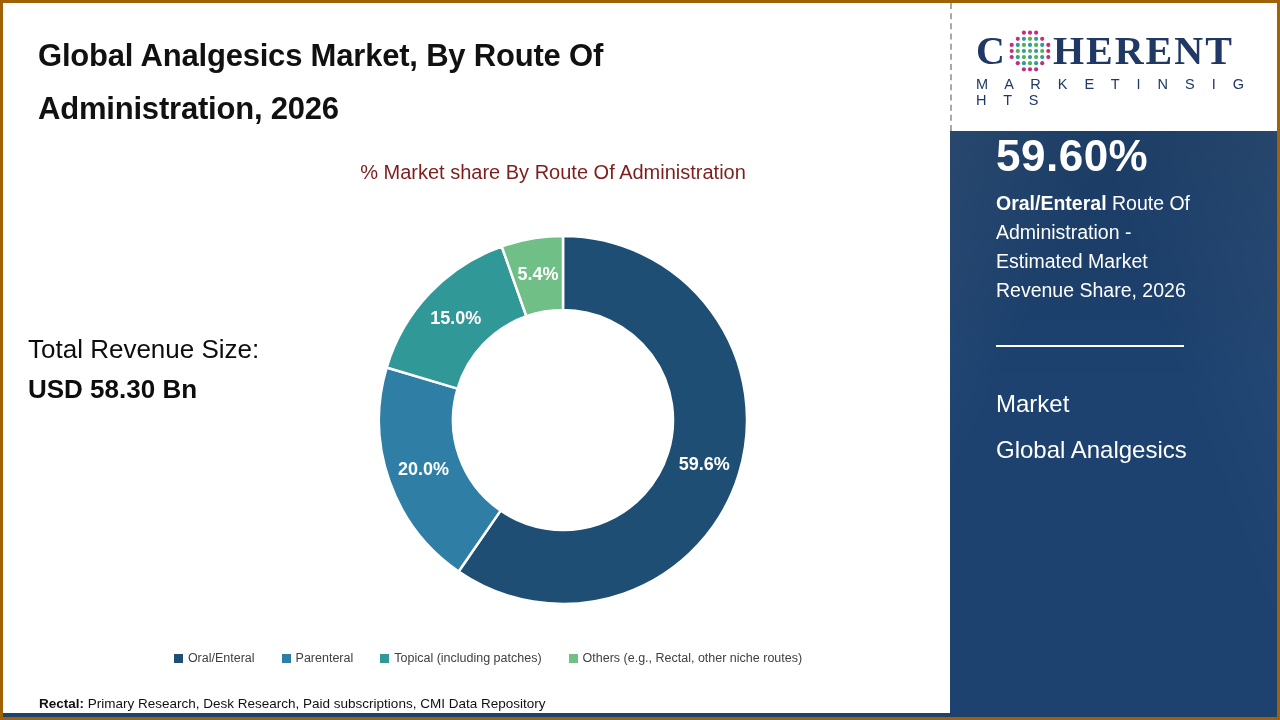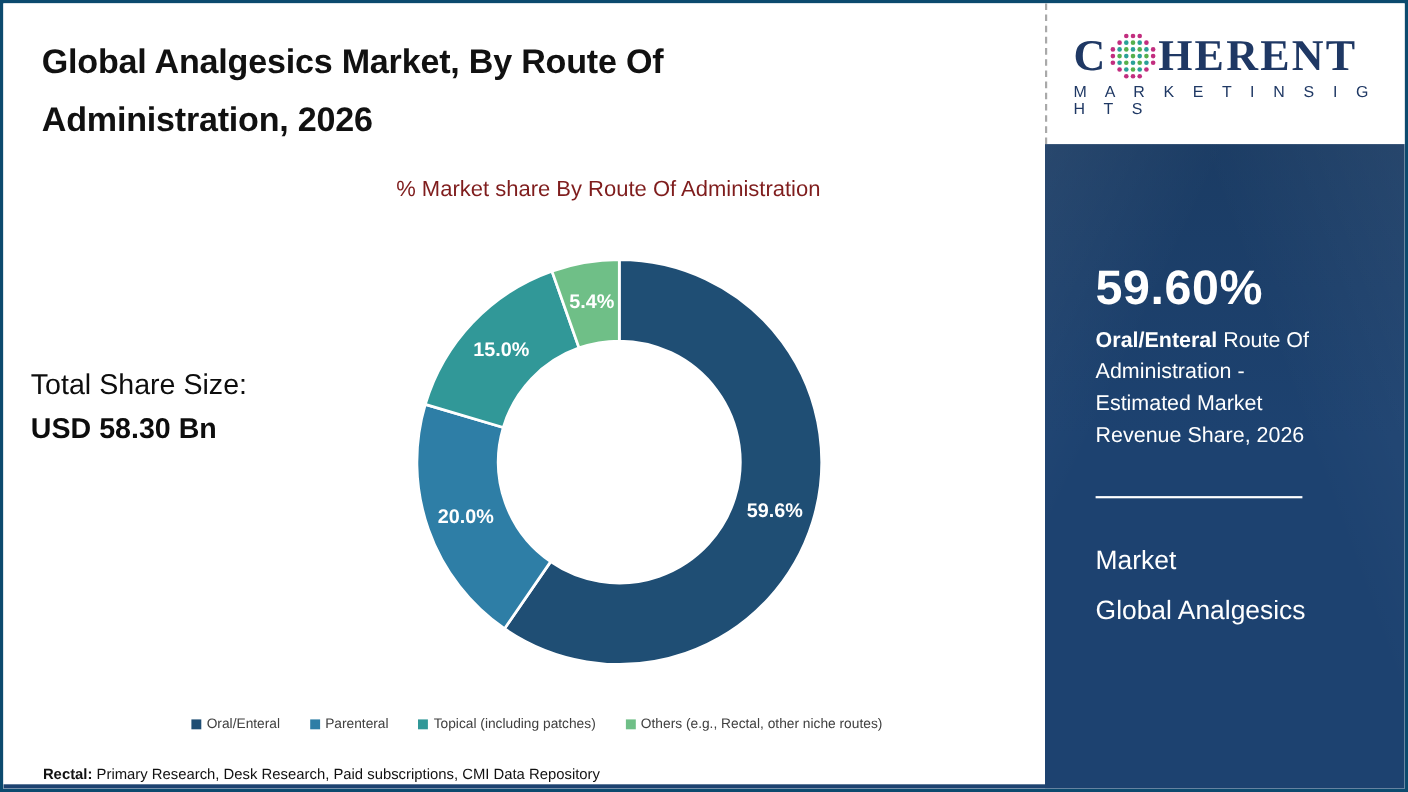--- a/index.html
+++ b/index.html
@@ -10,7 +10,7 @@
     position:relative;
     width:1280px; height:720px;
     background:#ffffff;
-    border:3px solid #0c4a6e;
+    border:3px solid #a16207;
     overflow:hidden;
   }
 

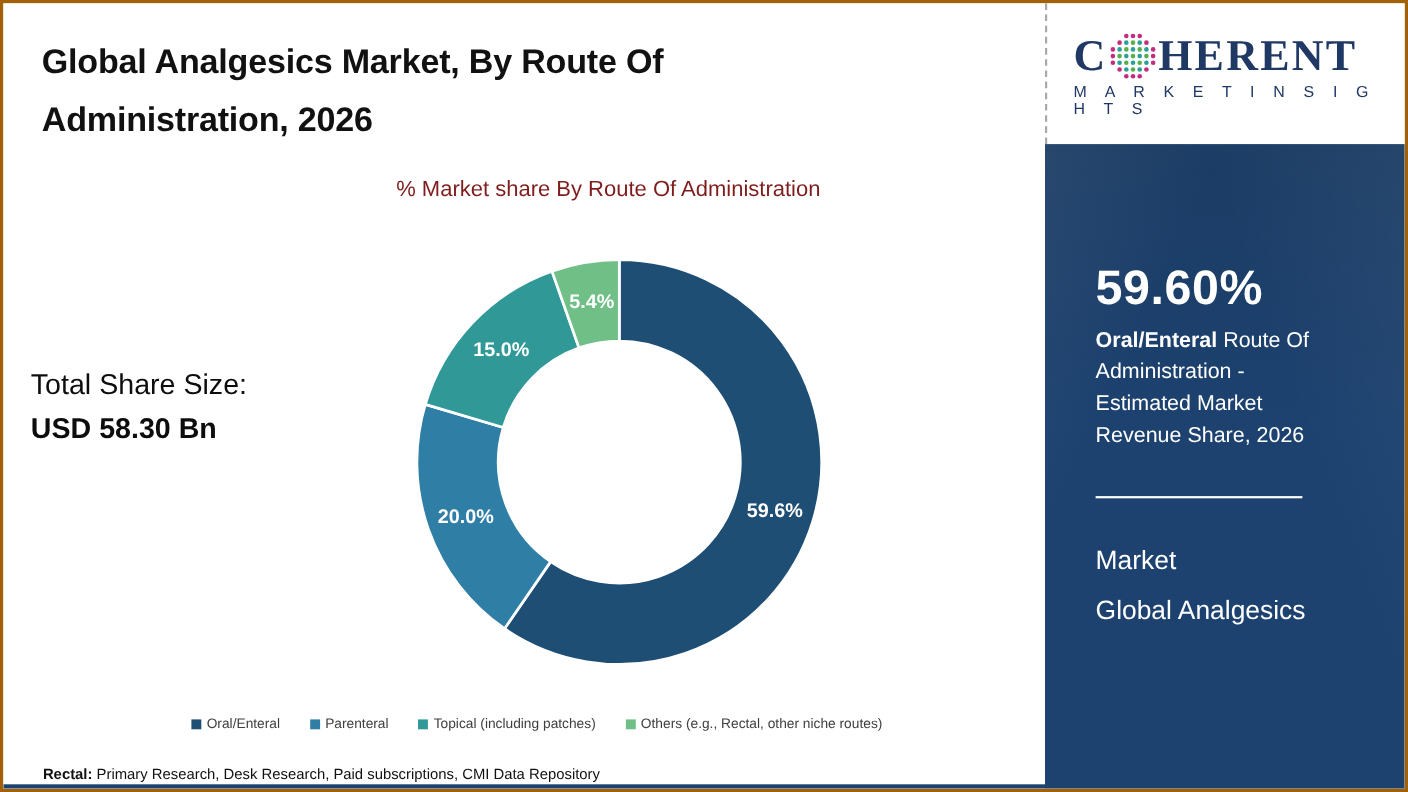--- a/index.html
+++ b/index.html
@@ -79,7 +79,7 @@
     padding:0 24px 0 46px;
     color:#ffffff;
   }
-  .stat-value { padding-top:106px; font-size:44px; font-weight:bold; letter-spacing:0.5px; }
+  .stat-value { font-size:44px; font-weight:bold; letter-spacing:0.5px; }
   .stat-desc { margin-top:8px; width:222px; font-size:19.5px; line-height:29px; }
   .stat-desc .bold { font-weight:bold; }
   .panel-divider { margin-top:40px; width:188px; height:2px; background:#ffffff; }

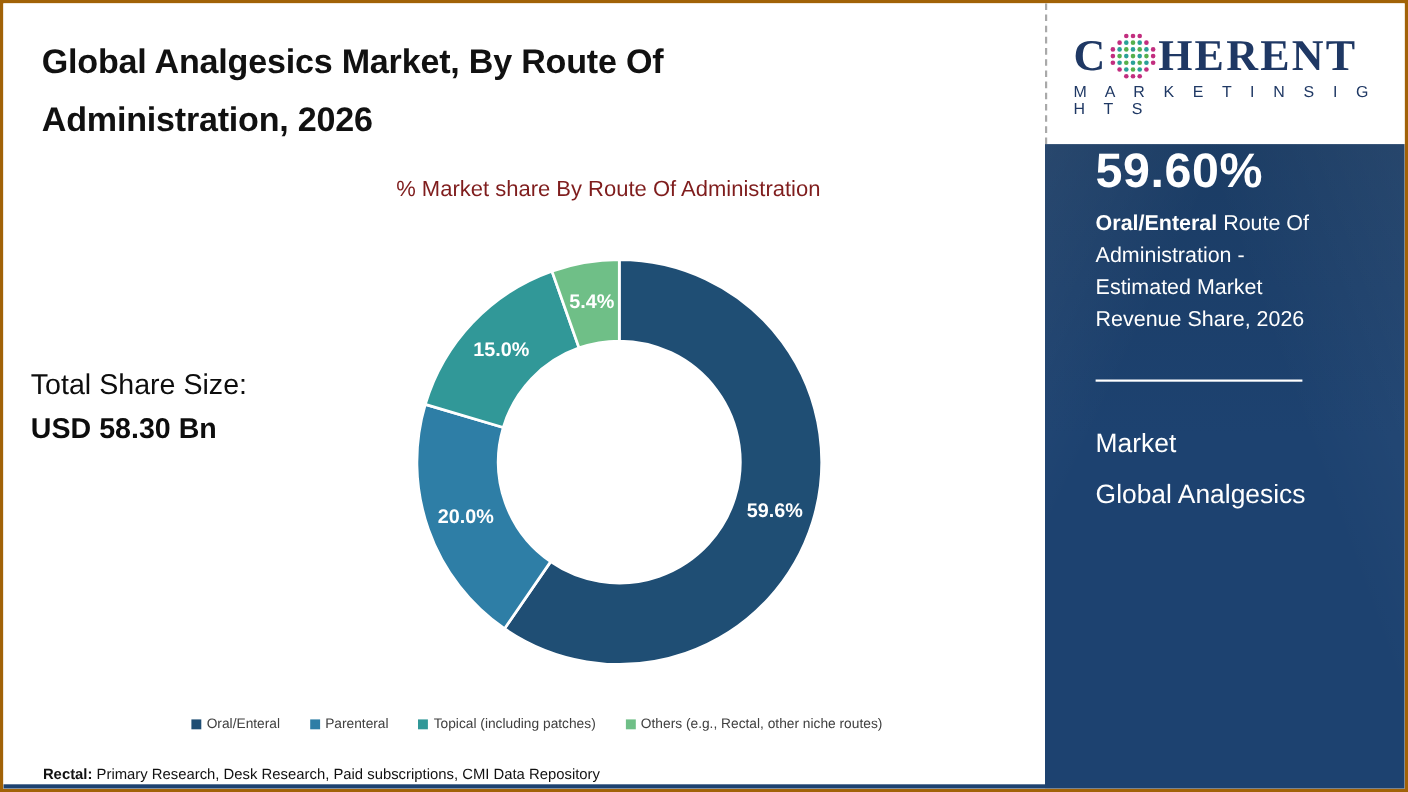--- a/index.html
+++ b/index.html
@@ -97,7 +97,7 @@
     <div class="chart-subtitle">% Market share By Route Of Administration</div>
 
     <div class="total-size">
-      <div class="ts-label">Total Share Size:</div>
+      <div class="ts-label">Total Revenue Size:</div>
       <div class="ts-value">USD 58.30 Bn</div>
     </div>
 

